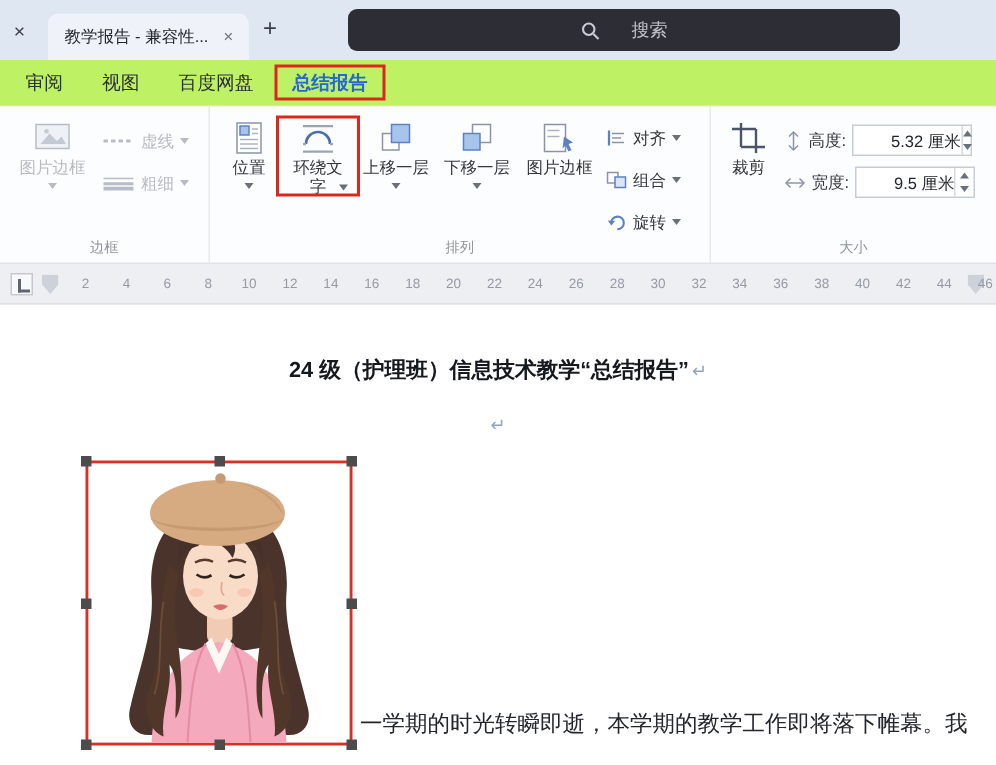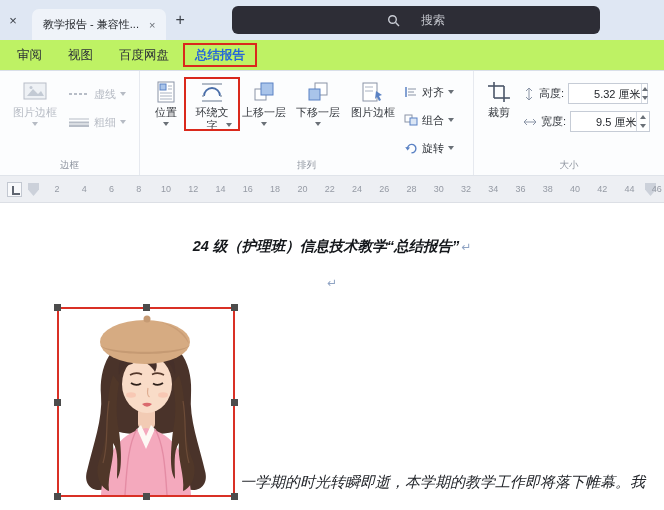--- a/index.html
+++ b/index.html
@@ -59,7 +59,7 @@
   .tick { width:14px; text-align:center; font-size:9px; color:#959aa4; }
 
   
-  .docarea { position:absolute; top:204px; left:0; right:0; bottom:0; background:#fff;font-style:italic; }
+  .docarea { position:absolute; top:204px; left:0; right:0; bottom:0; background:#fff; }
   .doc-title { position:absolute; top:33px; left:0; right:0; text-align:center; font-size:14.5px; font-weight:700; color:#15181c; }
   .pmark { color:#90a4c4; font-weight:400; font-size:12px; margin-left:2px; }
   .pmark-line { position:absolute; top:72px; left:0; right:0; text-align:center; font-size:12px; color:#90a4c4; }

